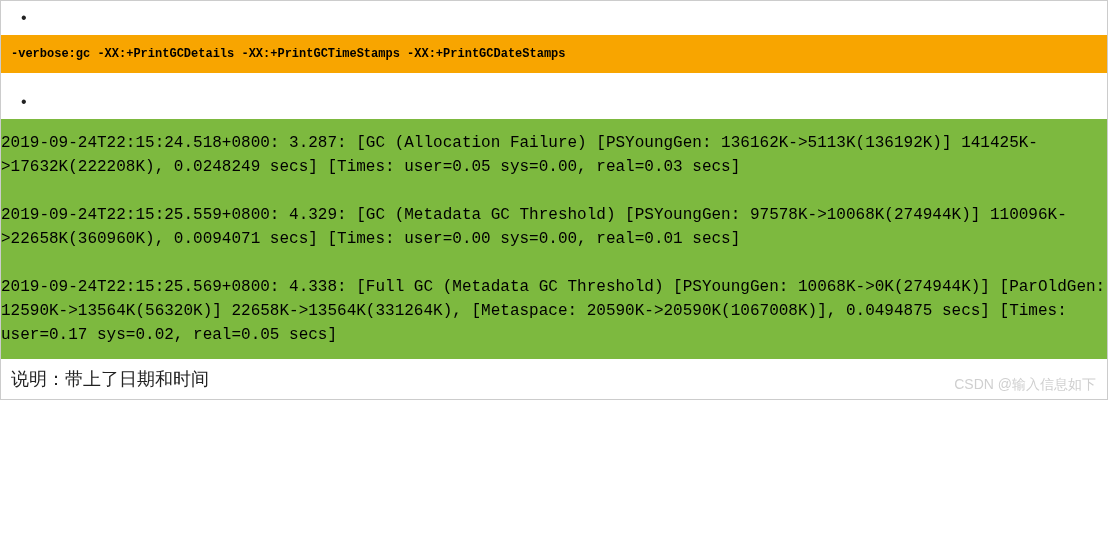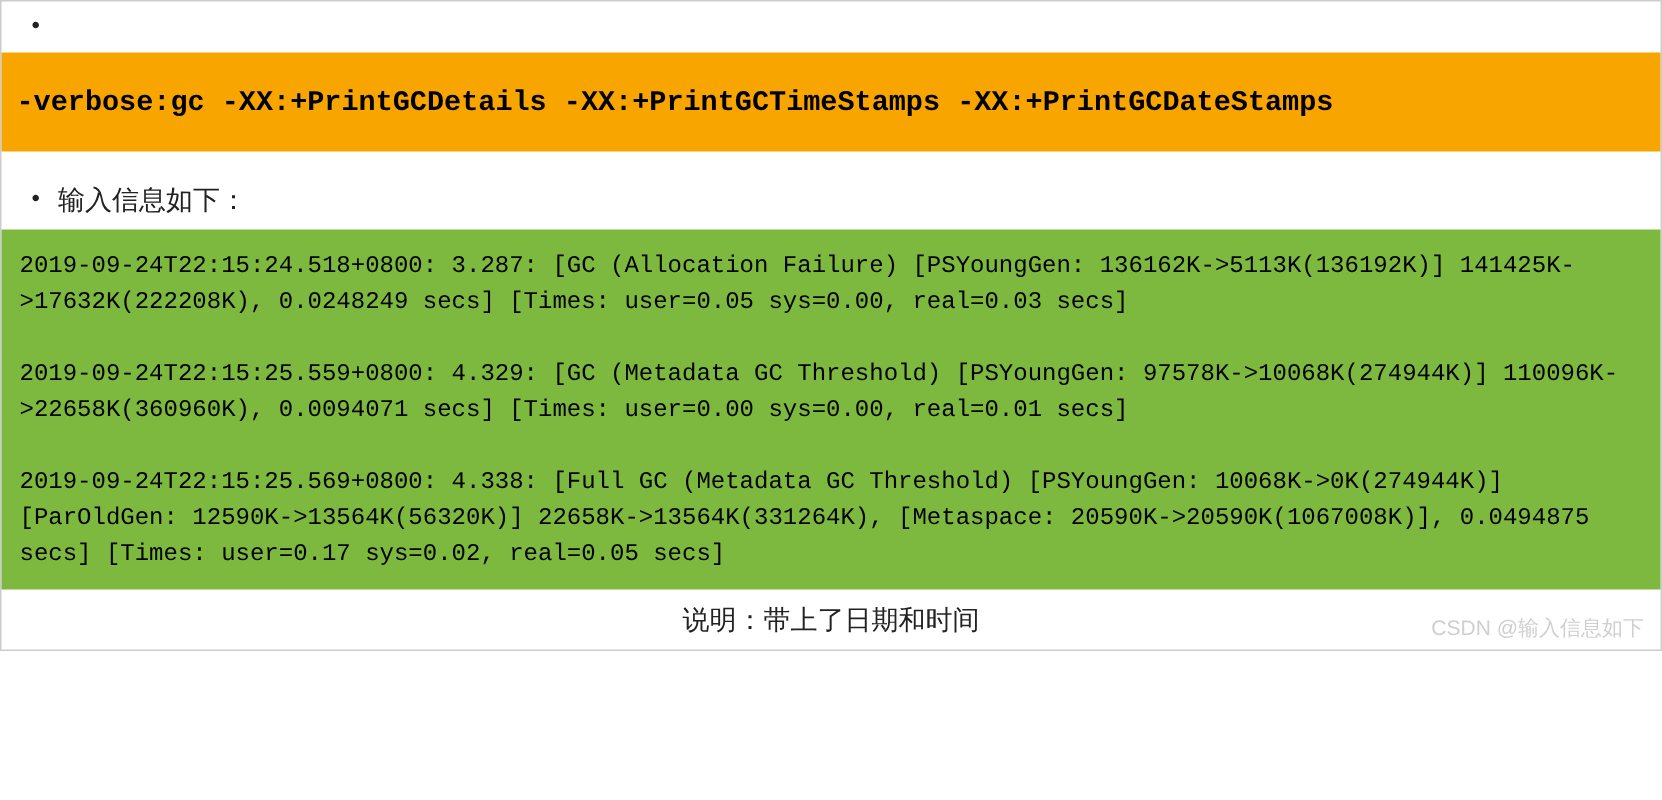--- a/index.html
+++ b/index.html
@@ -31,9 +31,9 @@
     .code-block-orange {
       background: #f5a623;
       background: #f8a500;
-      padding: 22px 10px;
+      padding: 12px 10px;
       font-family: "Courier New", Courier, monospace;
-      font-size: 19px;
+      font-size: 12px;
       font-weight: bold;
       color: #000;
       margin: 0 0px;

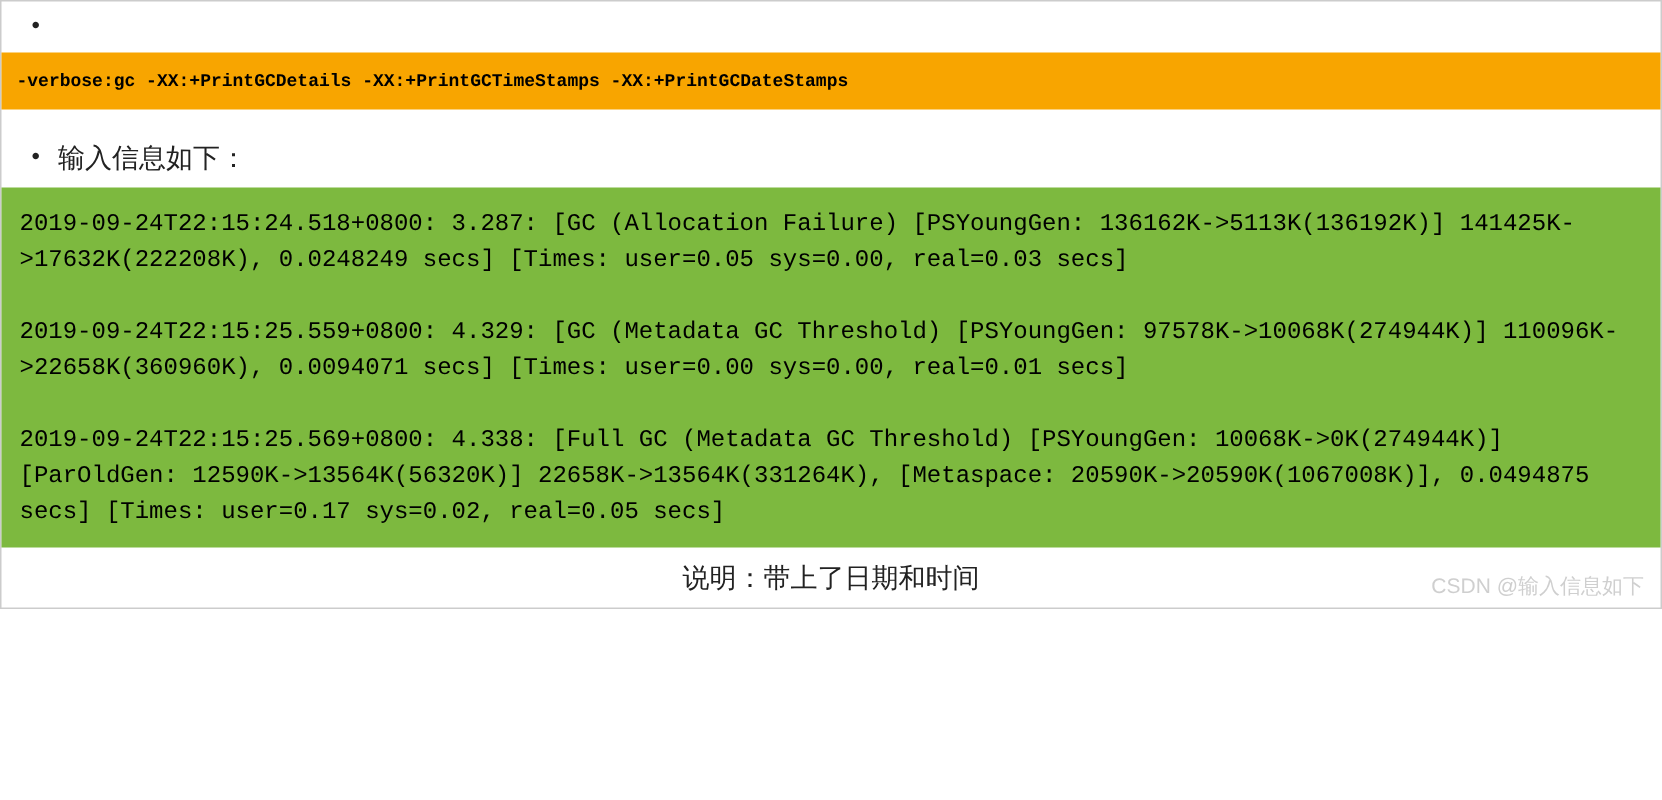--- a/index.html
+++ b/index.html
@@ -83,7 +83,6 @@
 
   <div class="bullet-line">
     <span class="bullet">•</span>
-    <span>输入信息如下：</span>
   </div>
 
   <div class="code-block-green">2019-09-24T22:15:24.518+0800: 3.287: [GC (Allocation Failure) [PSYoungGen: 136162K-&gt;5113K(136192K)] 141425K-&gt;17632K(222208K), 0.0248249 secs] [Times: user=0.05 sys=0.00, real=0.03 secs]

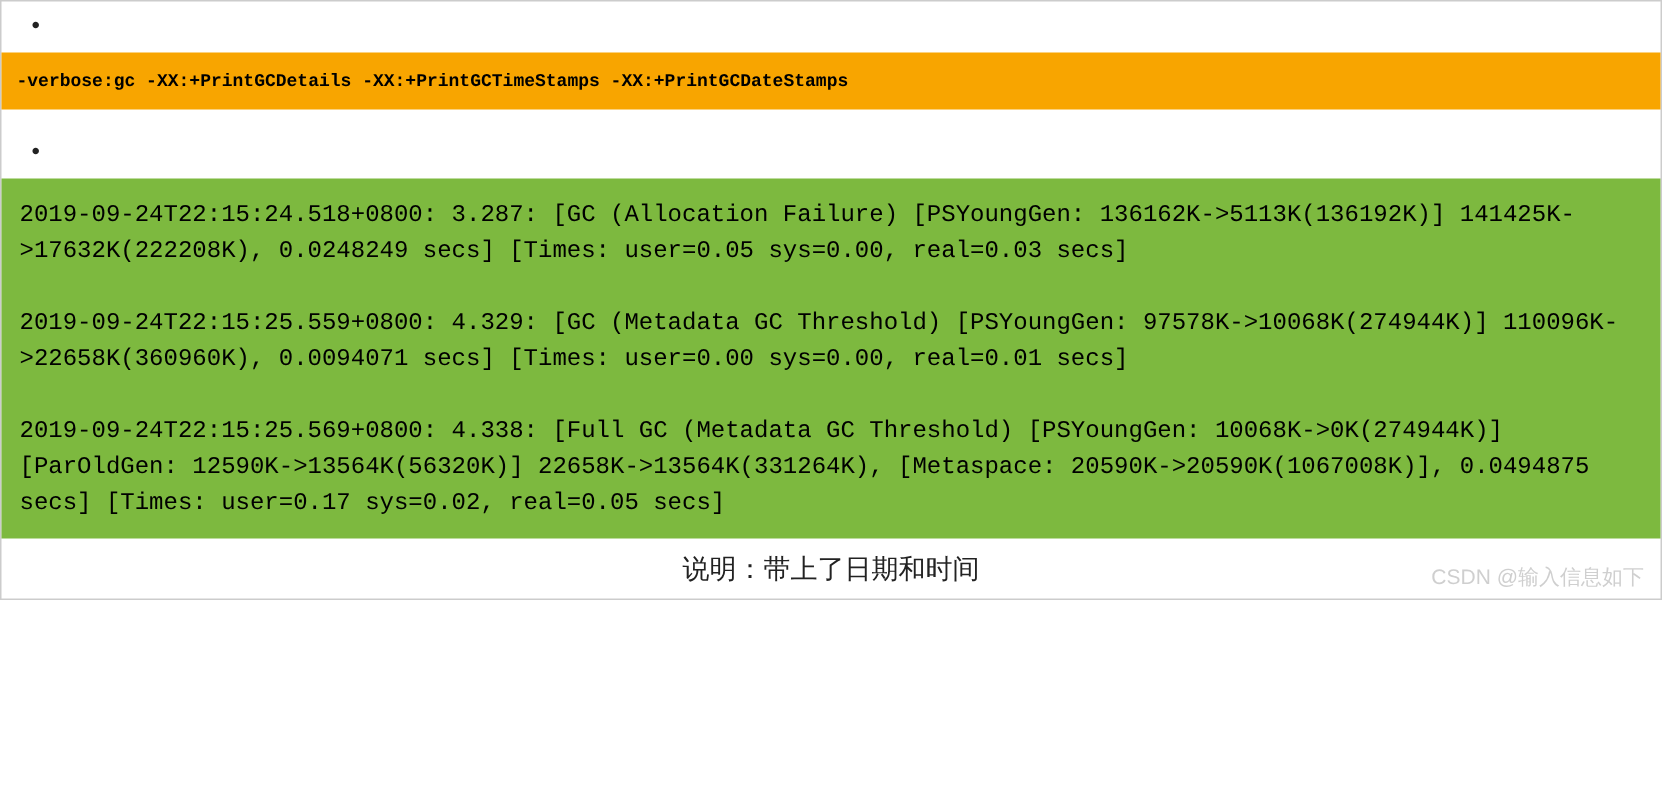--- a/index.html
+++ b/index.html
@@ -42,7 +42,7 @@
       background: #7cbb3a;
       background: #82c341;
       background: #7db93f;
-      padding: 12px 12px;
+      padding: 12px 0;
       font-family: "Courier New", Courier, monospace;
       font-size: 16px;
       color: #000;

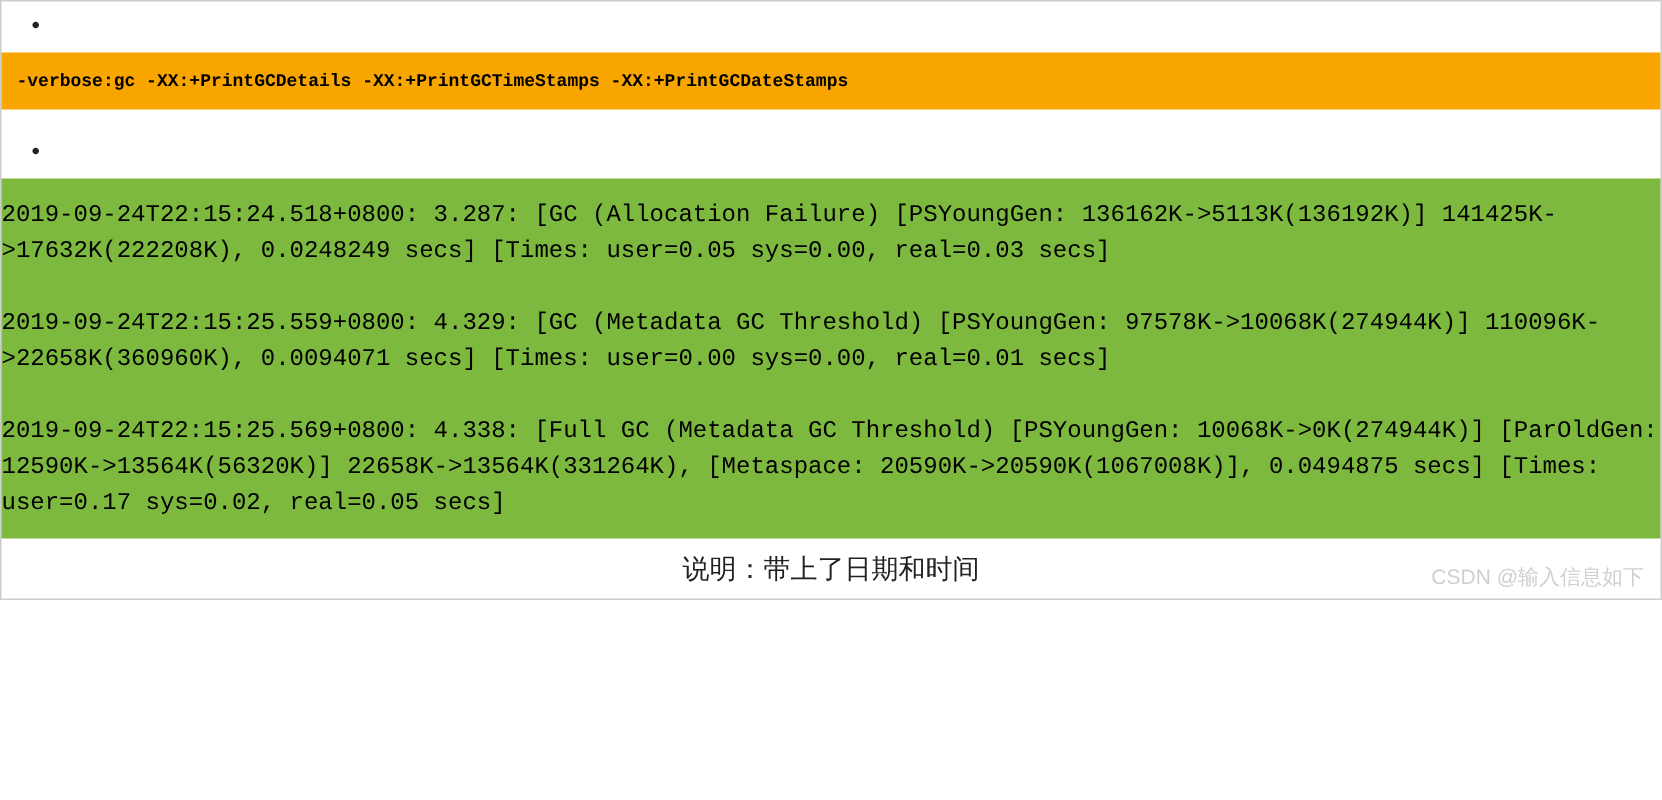--- a/index.html
+++ b/index.html
@@ -57,7 +57,6 @@
       padding: 8px 10px;
       font-size: 18px;
       color: #222;
-      text-align: center;
     }
     .watermark {
       position: absolute;

